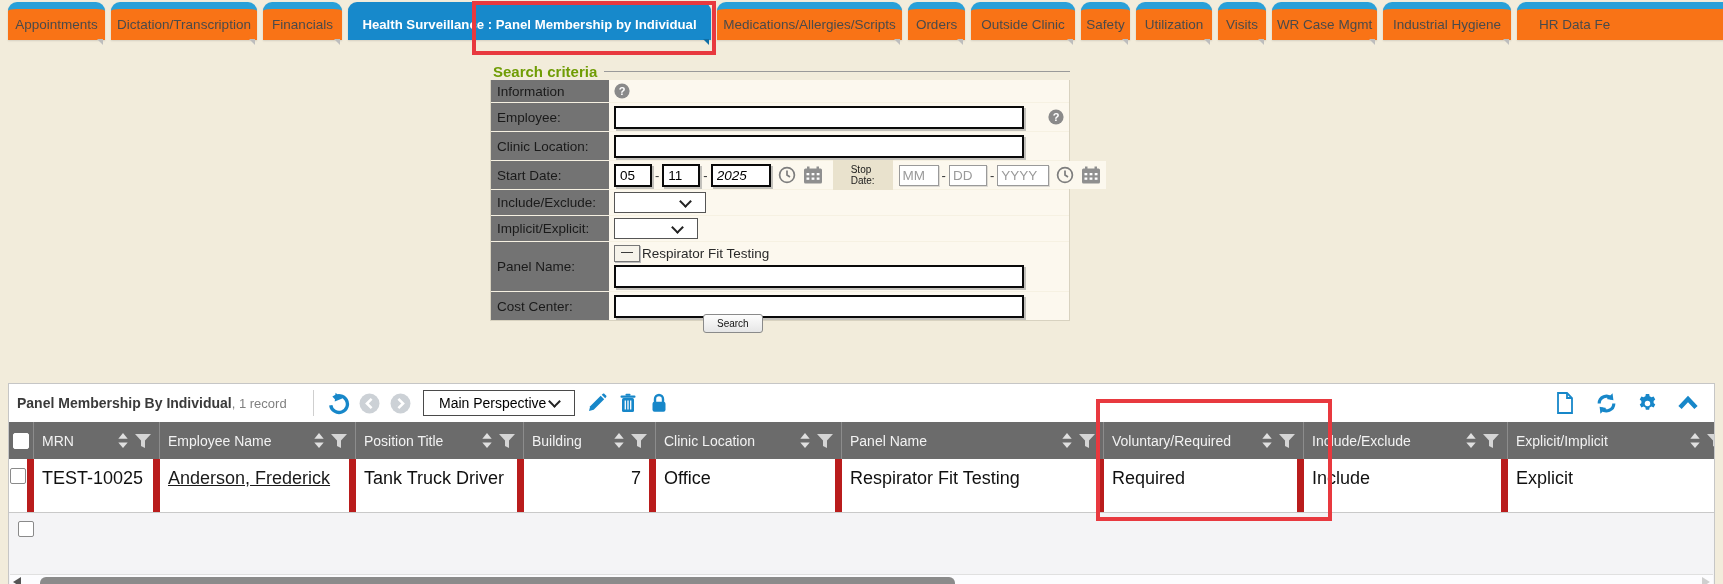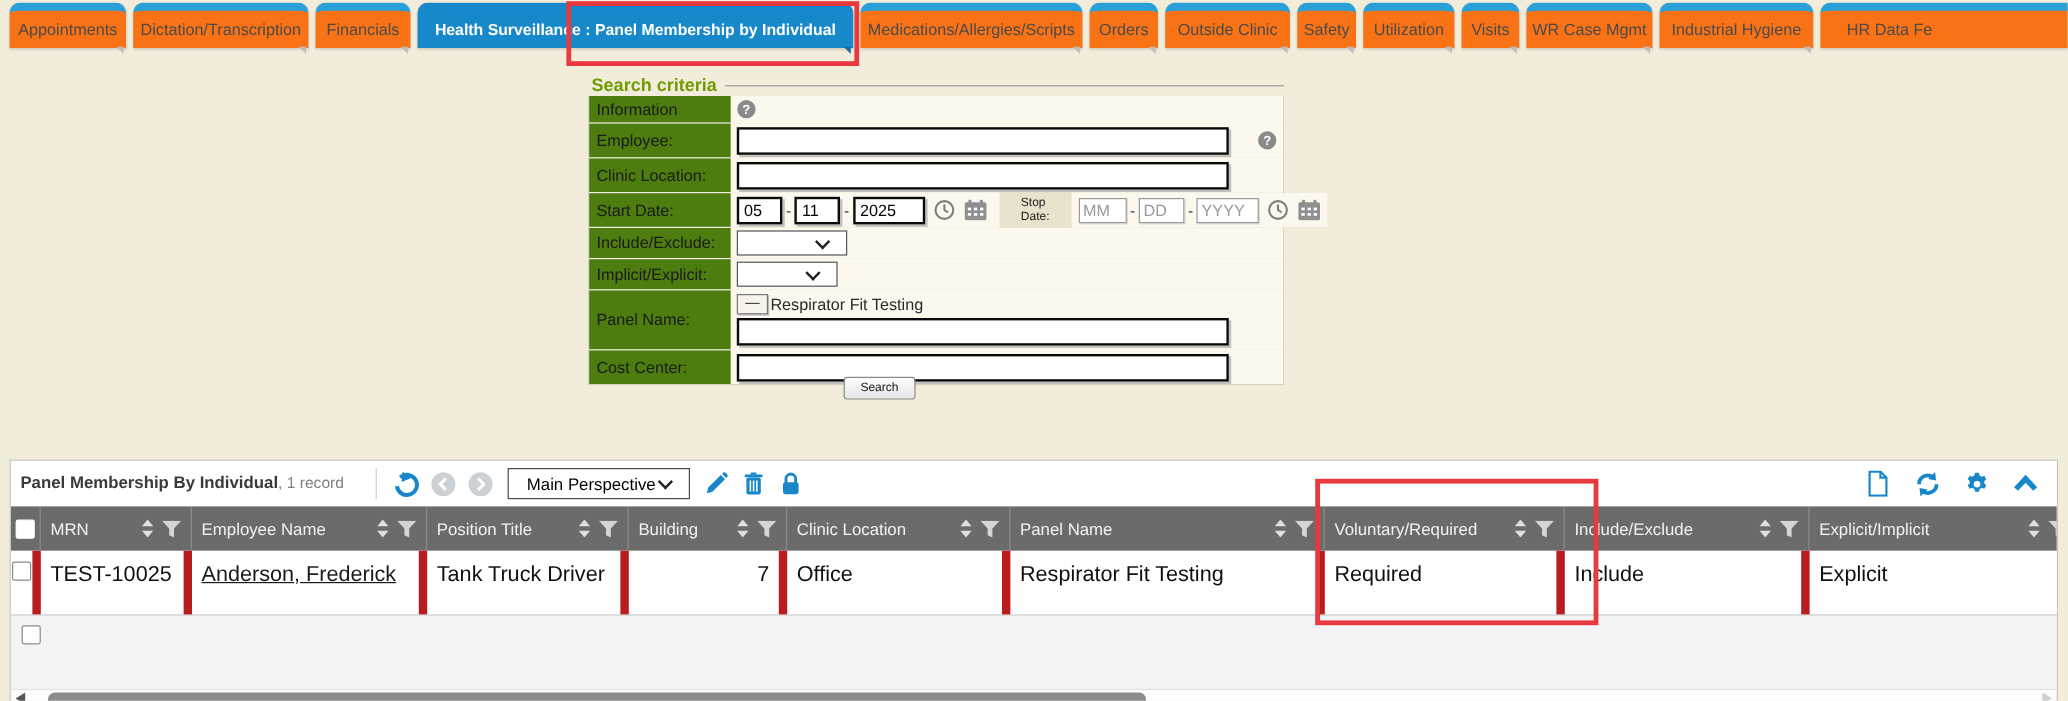--- a/index.html
+++ b/index.html
@@ -31,7 +31,7 @@
   .sc-title-line{flex:1;height:0;border-top:1px solid #9a9a9a;margin-left:7px;}
   .sc-rows{border:1px solid #d8d2c0;border-top:none;background:#fcf8ee;}
   .sc-row{display:flex;border-bottom:1px solid #f6f1e2;}
-  .sc-label{width:118px;flex:none;background:#4d7c0f;padding:4px 6px;font-size:13.5px;
+  .sc-label{width:118px;flex:none;background:#737373;padding:4px 6px;font-size:13.5px;
     box-sizing:border-box;display:flex;align-items:center;color:#1a1a1a;}
   .sc-field{flex:1;background:#fcf8ee;padding:3px 5px;display:flex;align-items:center;box-sizing:border-box;}
   .sc-field.col{flex-direction:column;align-items:flex-start;justify-content:center;}

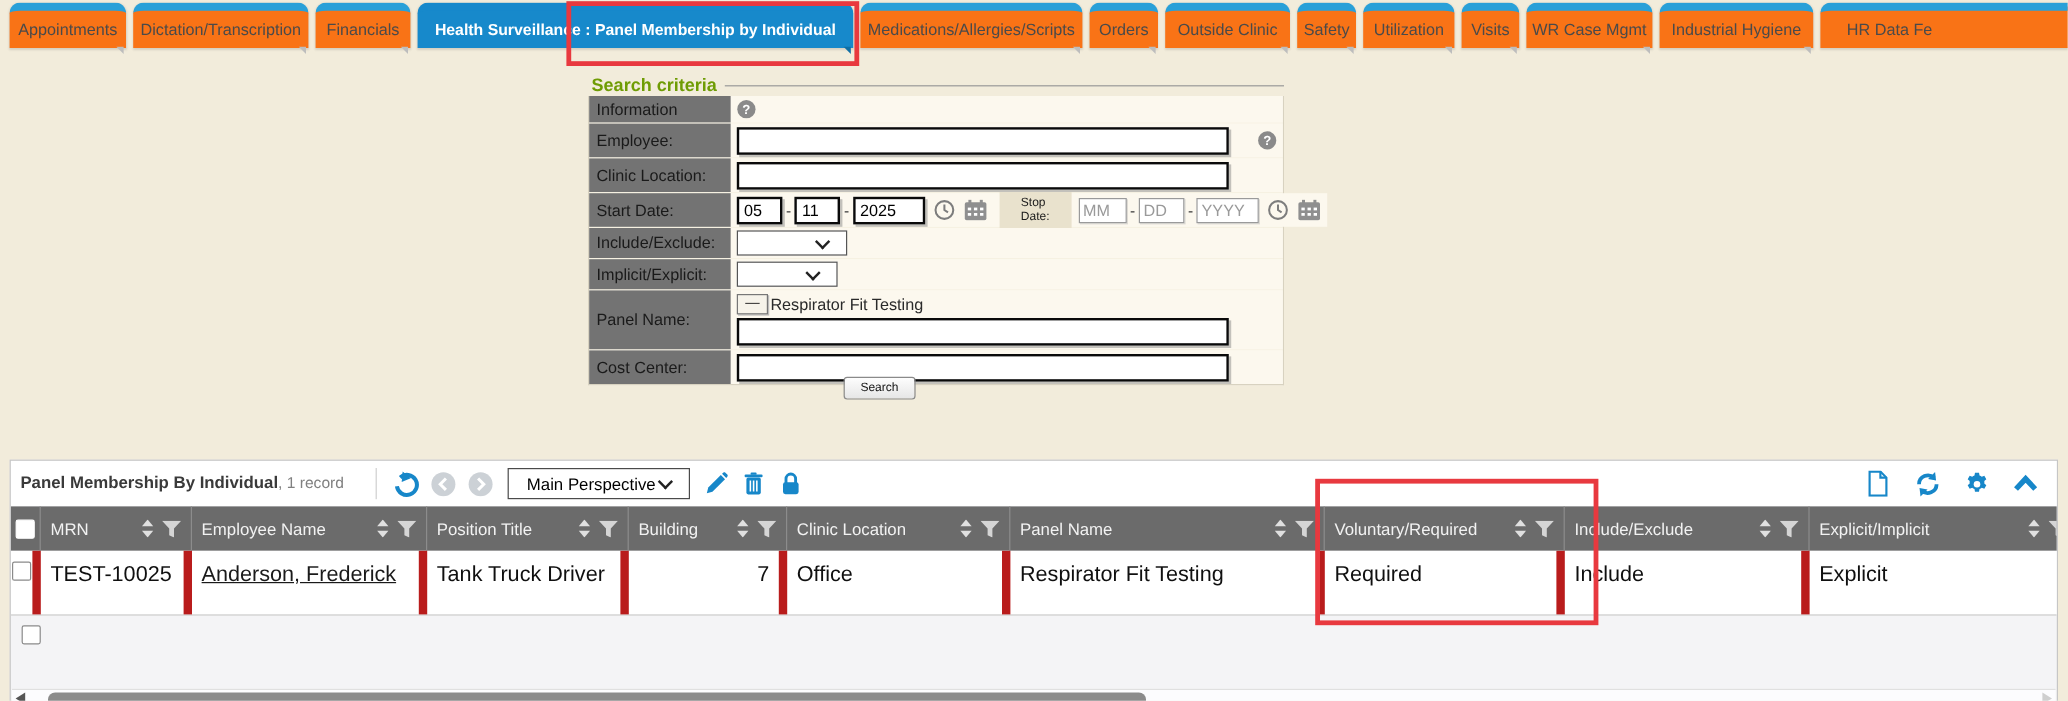--- a/index.html
+++ b/index.html
@@ -39,7 +39,7 @@
     padding:1px 4px;box-shadow:2px 2px 0 rgba(110,110,110,.4);font-family:"Liberation Sans",sans-serif;}
   input.wide{width:398px;}
   input.d2{width:26px;}
-  input.d4{width:48px;}
+  input.d4{width:48px;font-style:italic;}
   input.ghost{border:1.5px solid #9a9a9a;height:17px;background:#fff;font-size:13.5px;
     padding:1px 3px;color:#9a9a9a;box-shadow:1px 1px 0 rgba(150,150,150,.3);font-family:"Liberation Sans",sans-serif;}
   input.ghost::placeholder{color:#9a9a9a;opacity:1;}

